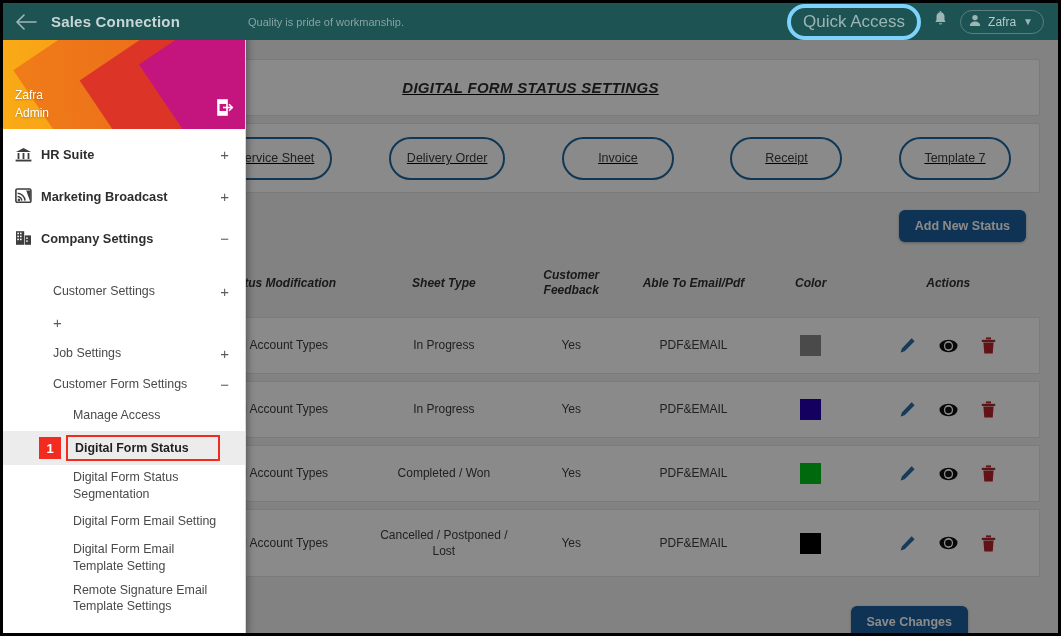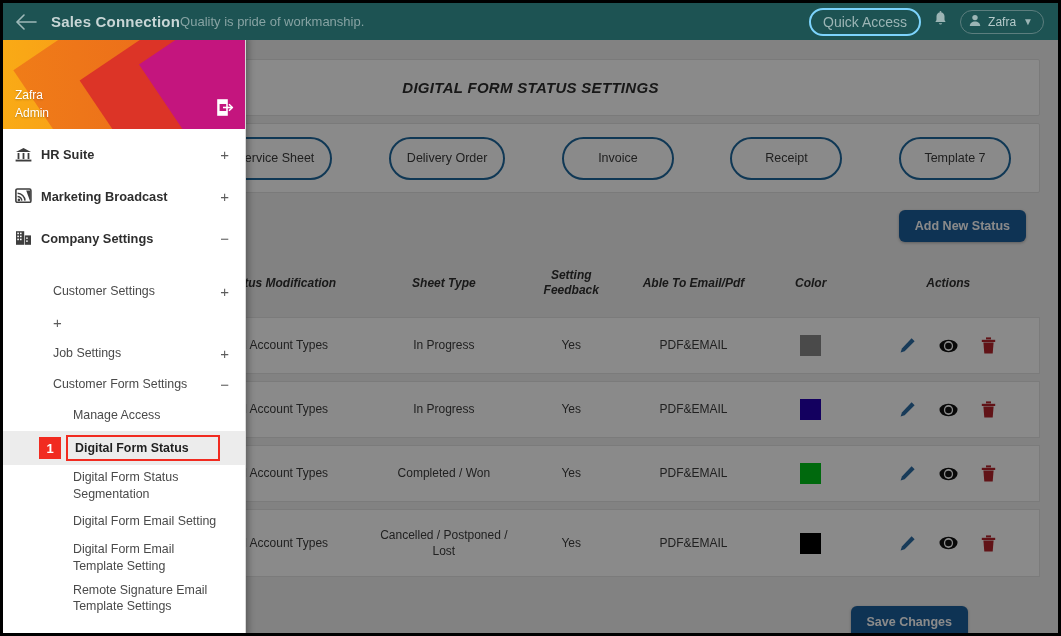--- a/index.html
+++ b/index.html
@@ -37,7 +37,8 @@
     margin-left: 2px;
   }
   #tagline {
-    color: #87a3a3; font-size: 13px;
+    color: #87a3a3; font-size: 11px;
+    margin-left: 68px;
   }
   #topbar-right {
     margin-left: auto; display: flex; align-items: center; gap: 12px;

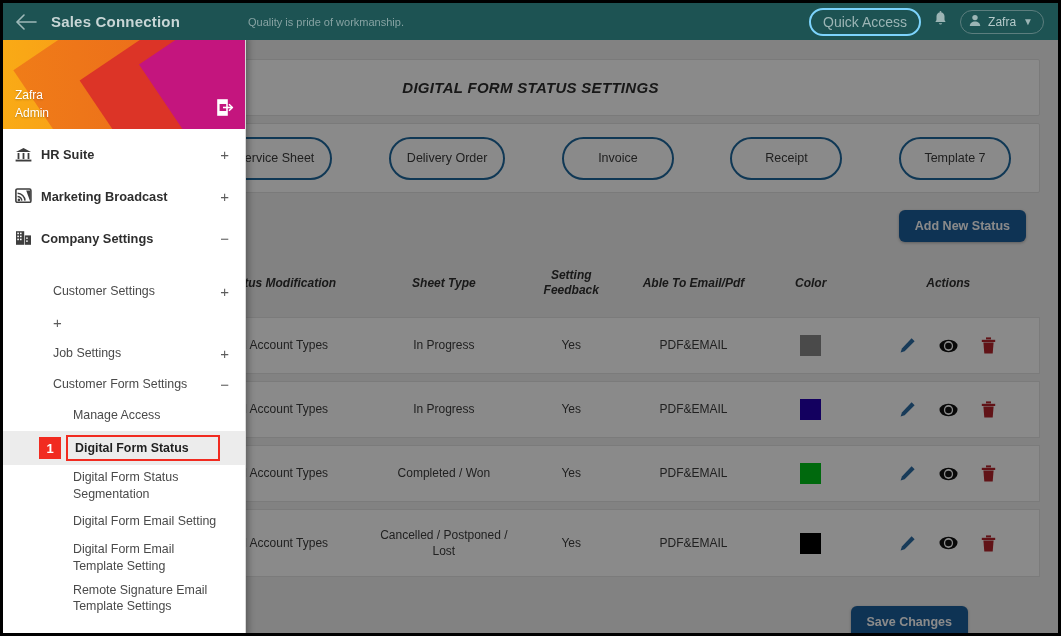--- a/index.html
+++ b/index.html
@@ -45,8 +45,8 @@
     padding-right: 14px;
   }
   .pill-btn {
-    border: 2px solid #7dd3fc; border-radius: 20px;
-    color: #9cb5b5; font-size: 14px;
+    border: 4px solid #7dd3fc; border-radius: 20px;
+    color: #9cb5b5; font-size: 17px;
     padding: 4px 12px; background: transparent; cursor: pointer;
     white-space: nowrap;
   }

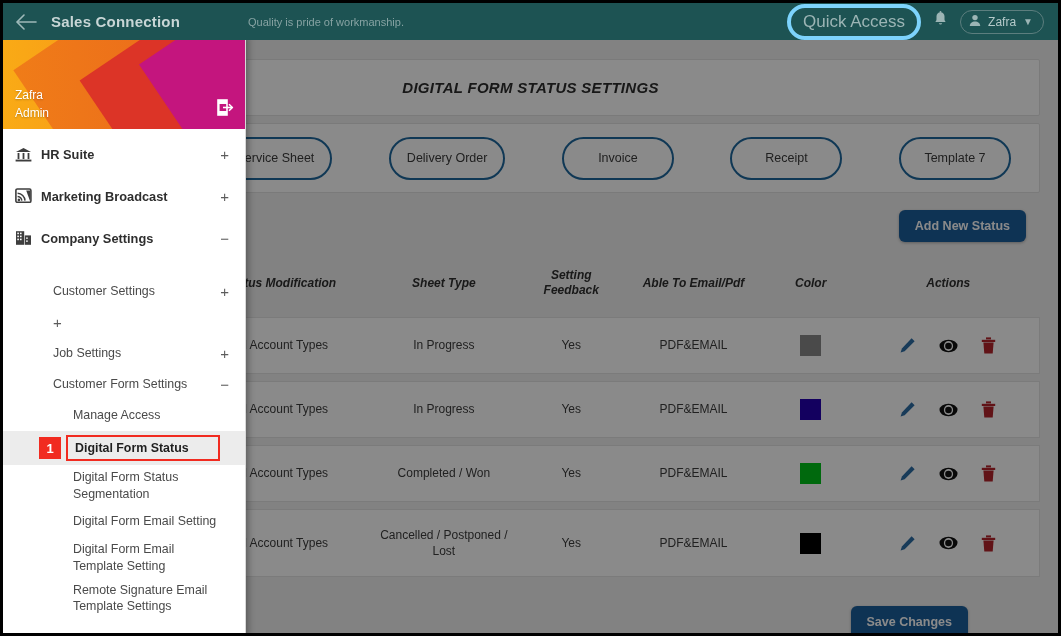--- a/index.html
+++ b/index.html
@@ -73,6 +73,7 @@
     background: #ffffff;
     border: 1px solid #e2e2e2;
     border-radius: 2px;
+    text-decoration: underline;
   }
 
   #title-card {

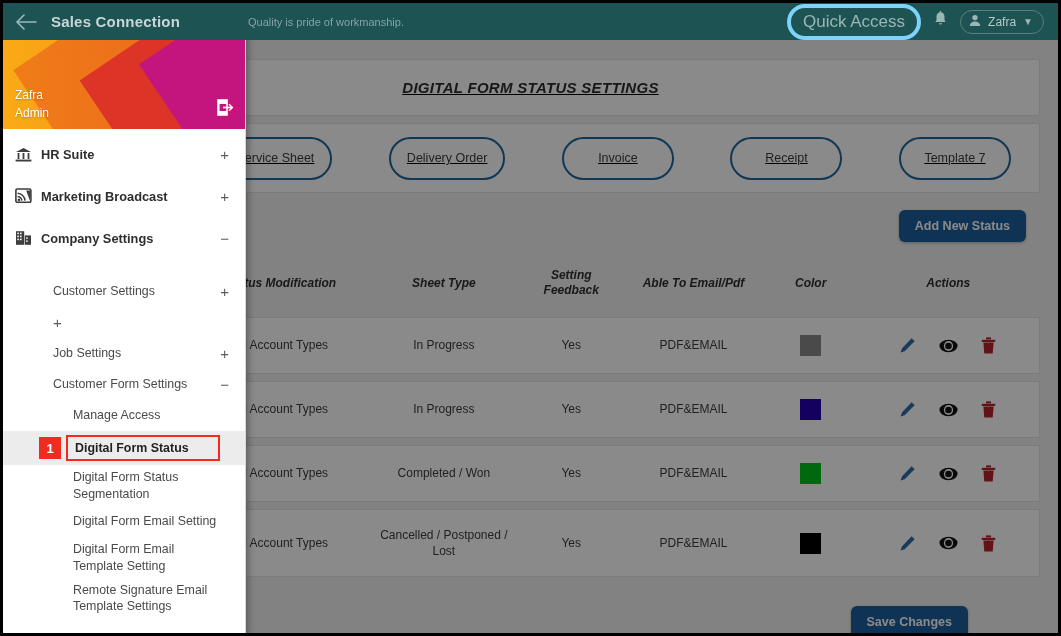--- a/index.html
+++ b/index.html
@@ -324,7 +324,7 @@
               <th>Edit Access</th>
               <th>Status Modification</th>
               <th>Sheet Type</th>
-              <th>Setting Feedback</th>
+              <th>Customer Feedback</th>
               <th>Able To Email/Pdf</th>
               <th>Color</th>
               <th>Actions</th>

